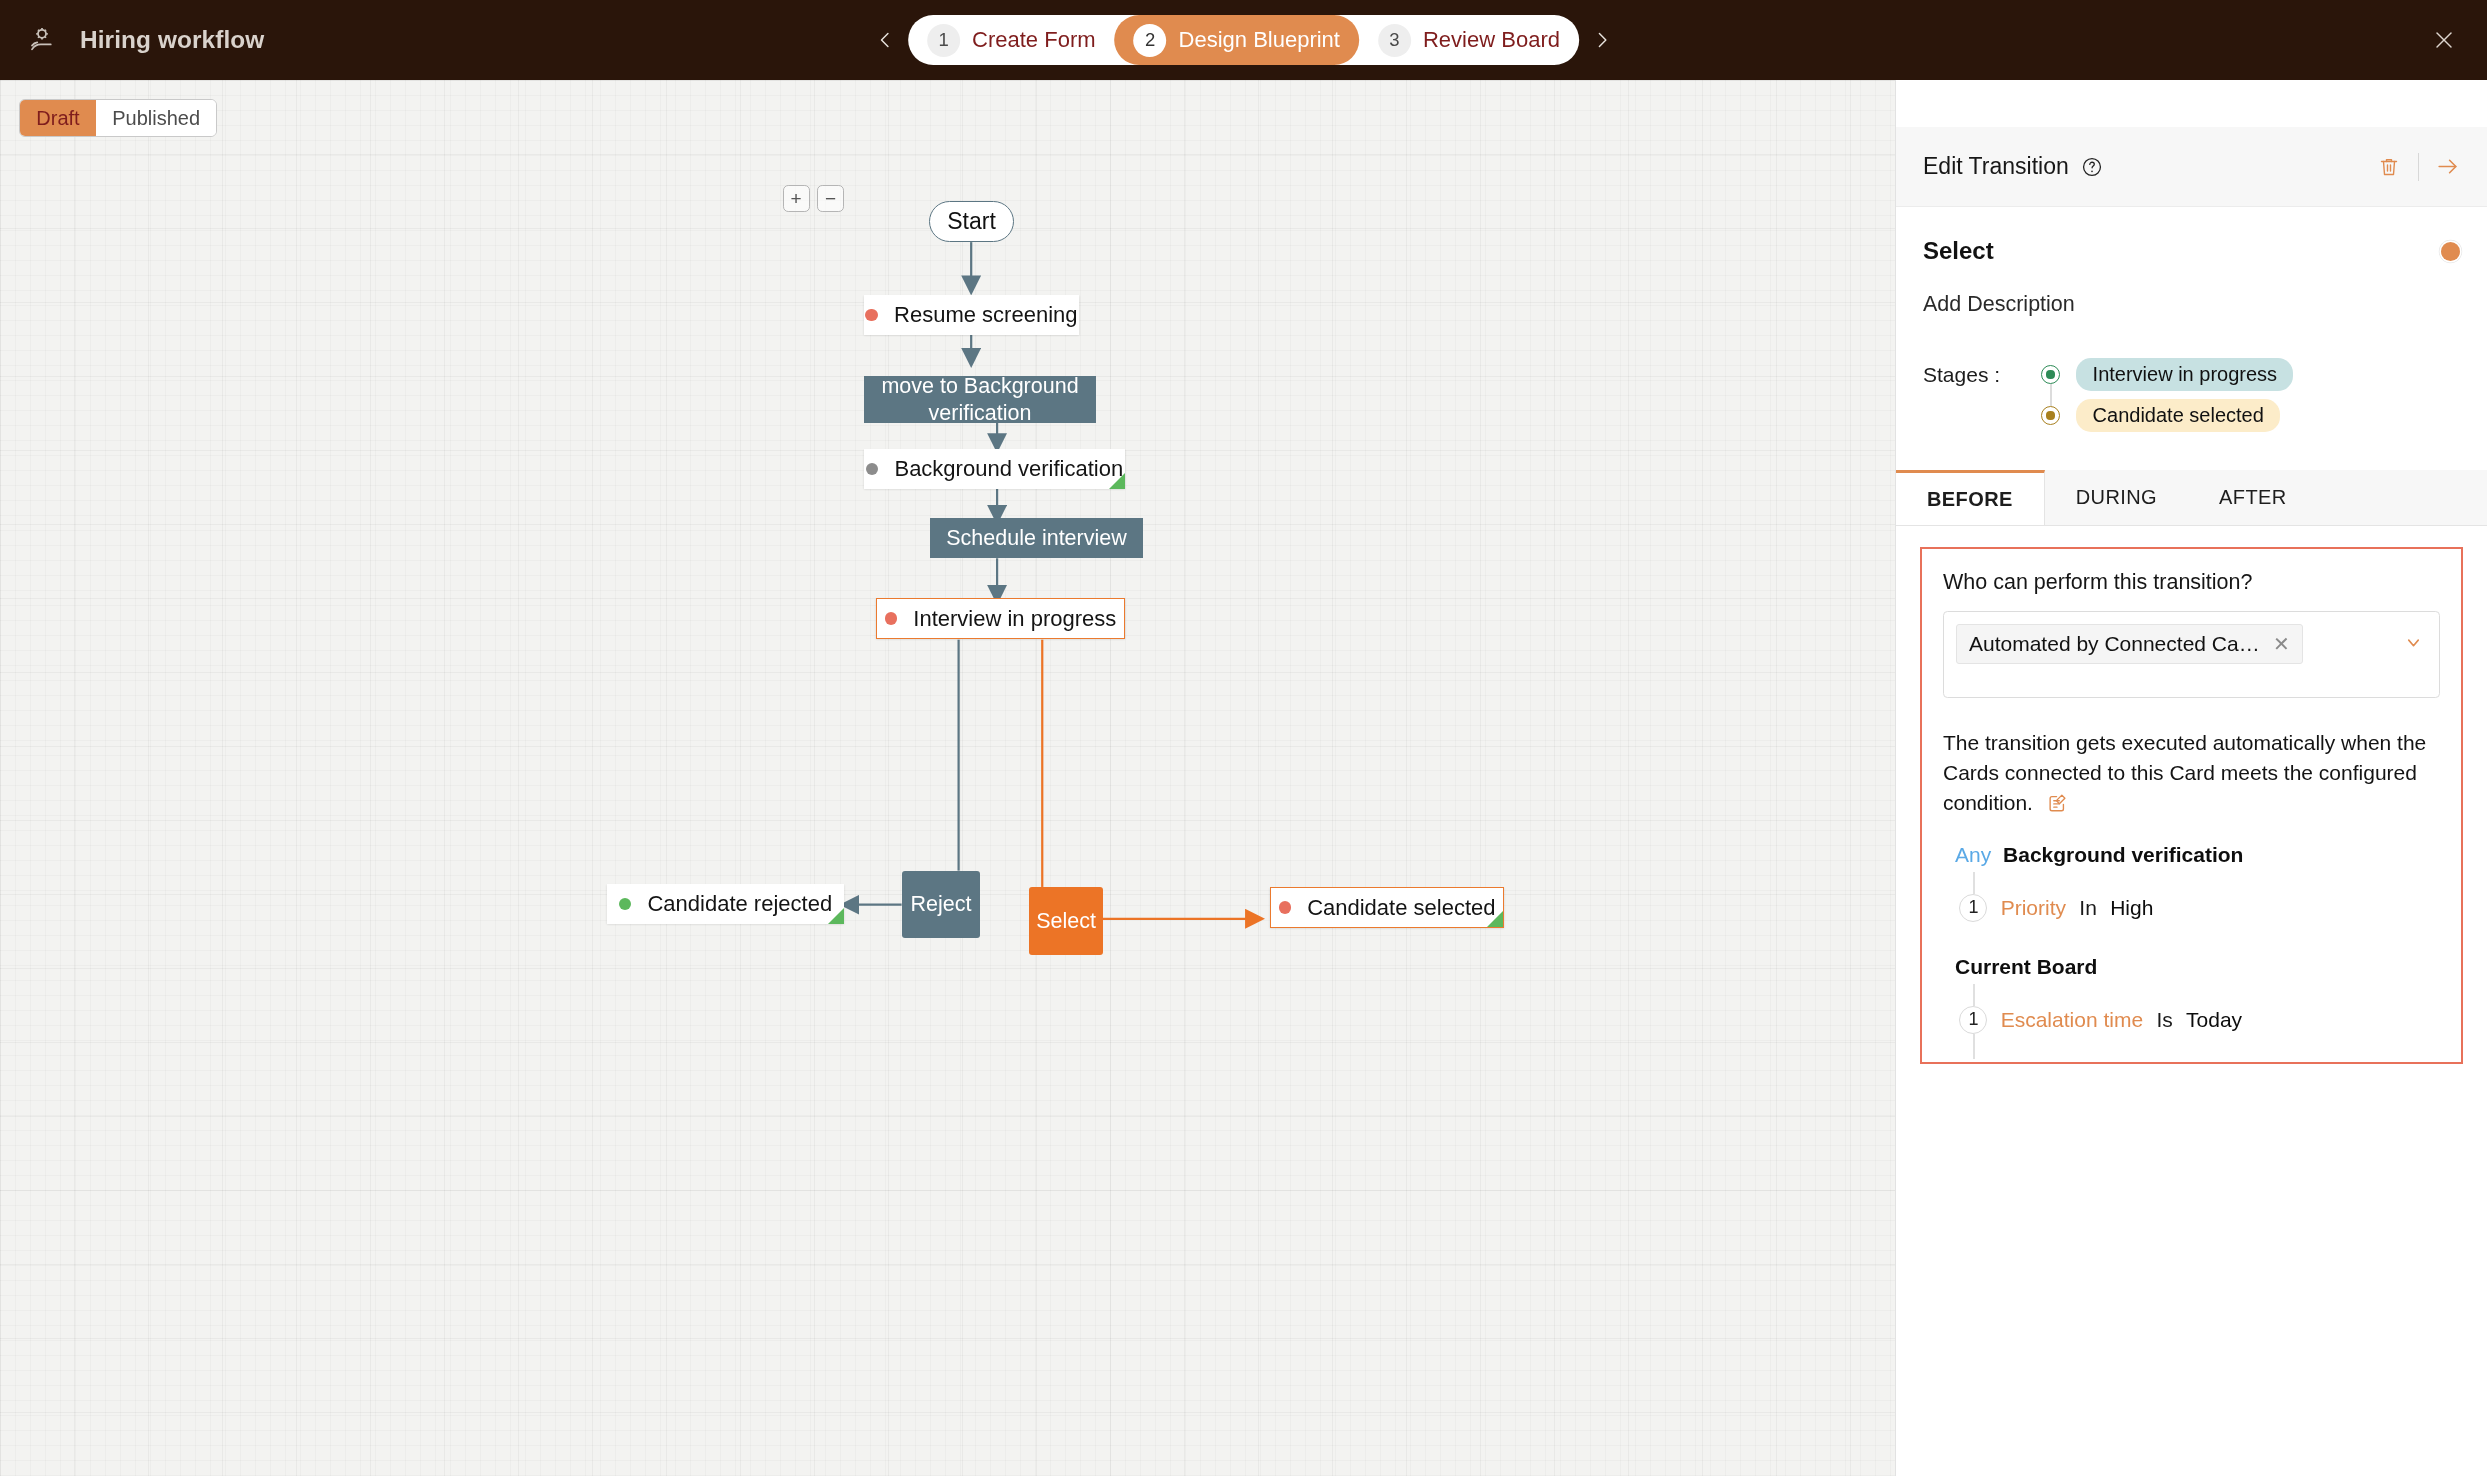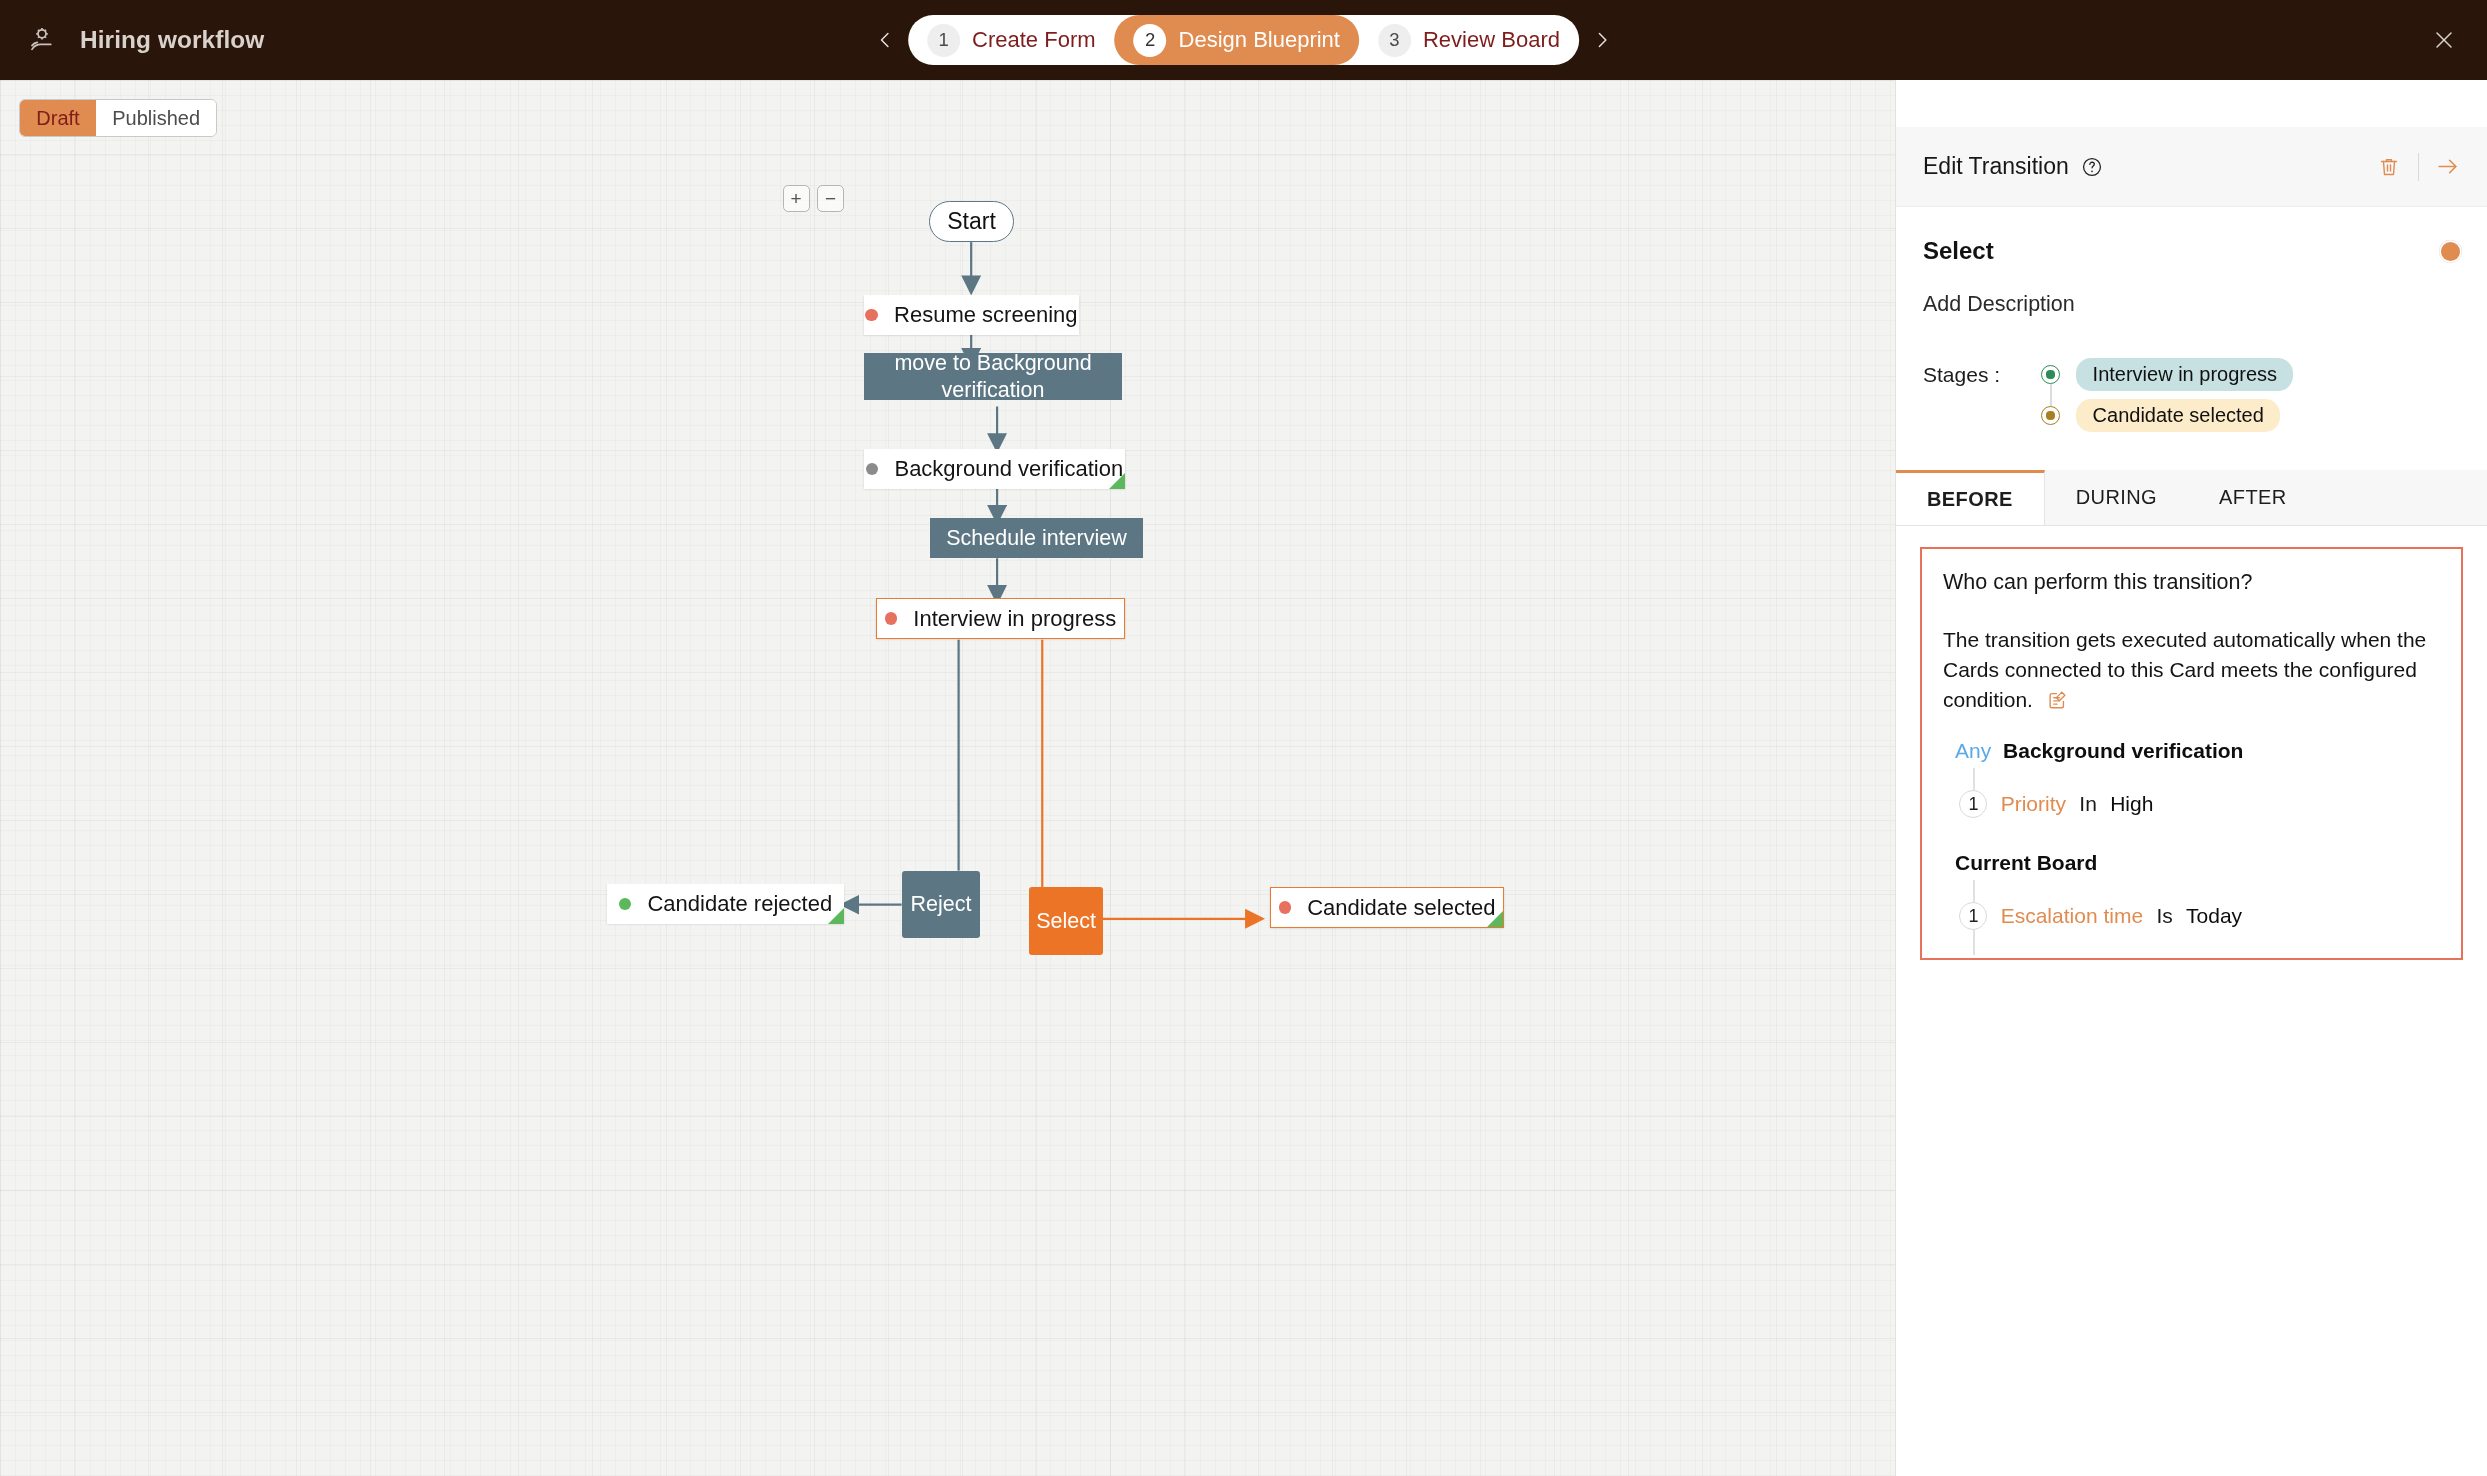--- a/index.html
+++ b/index.html
@@ -344,7 +344,7 @@
       <span>Resume screening</span>
     </div>
 
-    <div class="node trans" style="left:864px; top:273px; width:258px; height:47px;">
+    <div class="node trans" style="left:864px; top:296px; width:232px; height:47px;">
       <span>move to Background verification</span>
     </div>
 

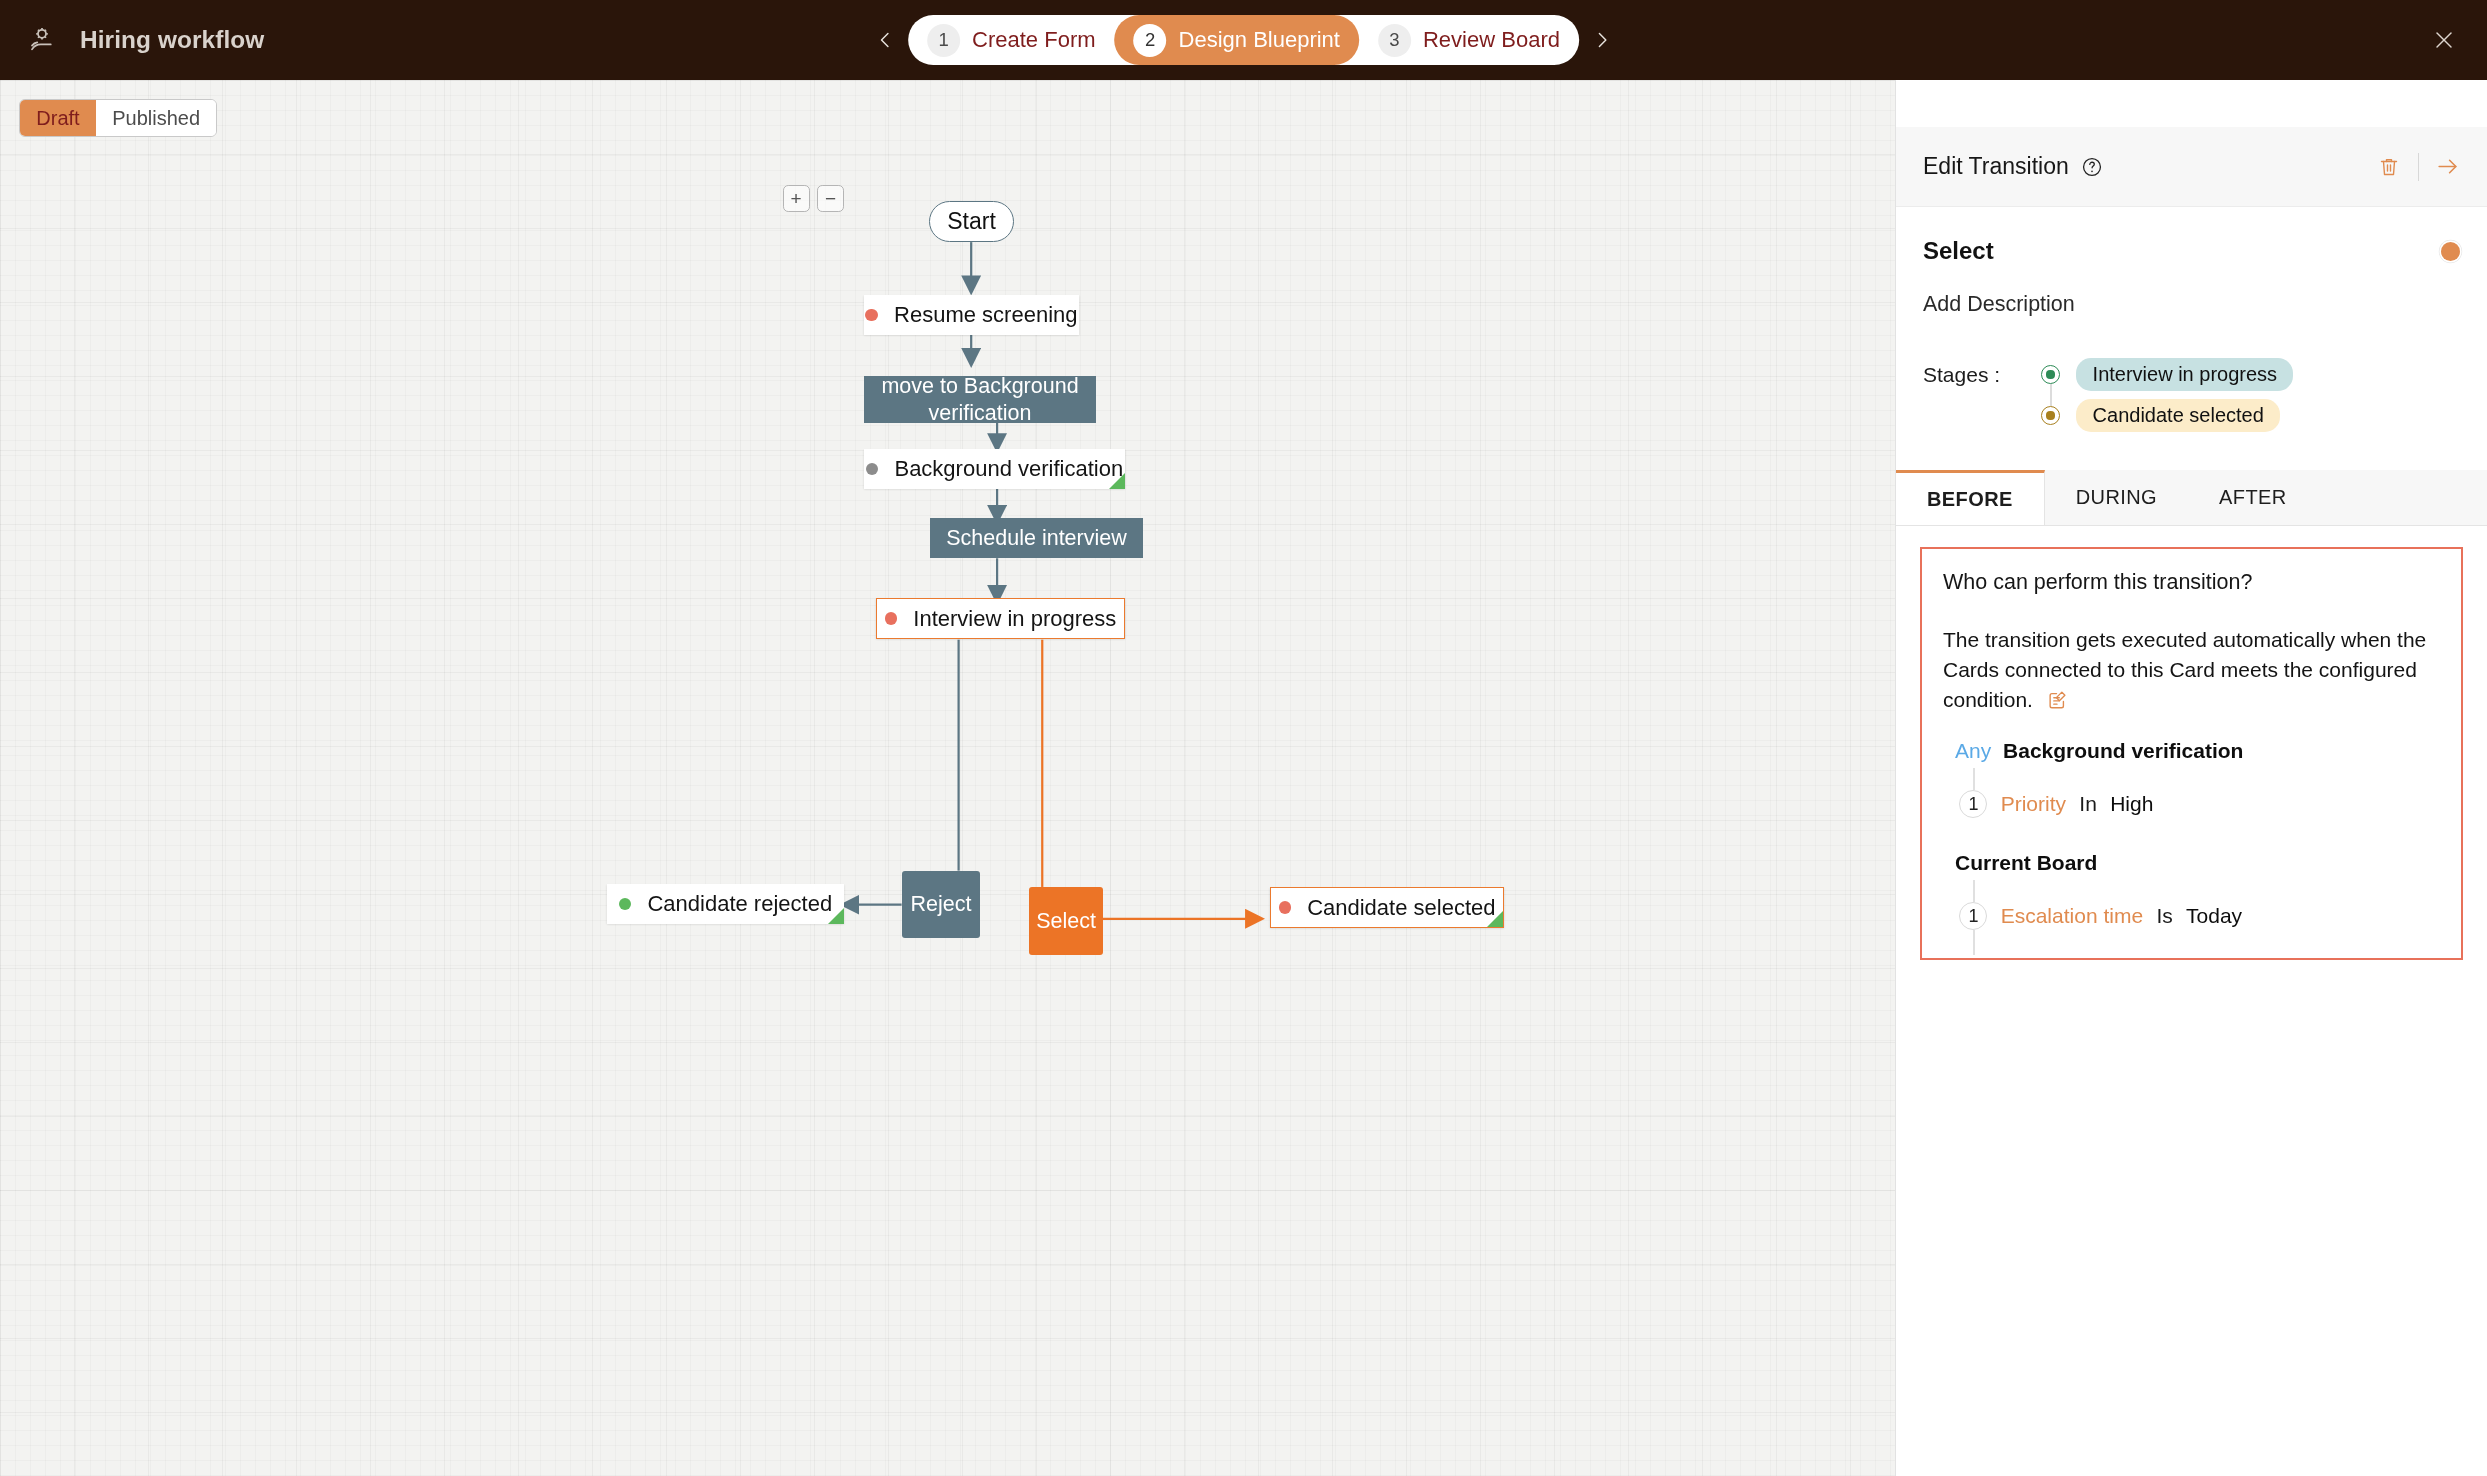--- a/index.html
+++ b/index.html
@@ -454,6 +454,17 @@
 
     <div id="who-q">Who can perform this transition?</div>
 
+    <div id="who-select">
+      <span id="who-chip">
+        <span>Automated by Connected Ca…</span>
+        <span class="x">✕</span>
+      </span>
+      <span id="who-caret">
+        <svg width="19" height="19" viewBox="0 0 24 24" fill="none" stroke="currentColor" stroke-width="2" stroke-linecap="round" stroke-linejoin="round">
+            <polyline points="6 9 12 16 18 9"></polyline>
+          </svg>
+      </span>
+    </div>
 
     <div id="auto-desc">
       <span>The transition gets executed automatically when the Cards connected to this Card meets the configured condition.</span>

